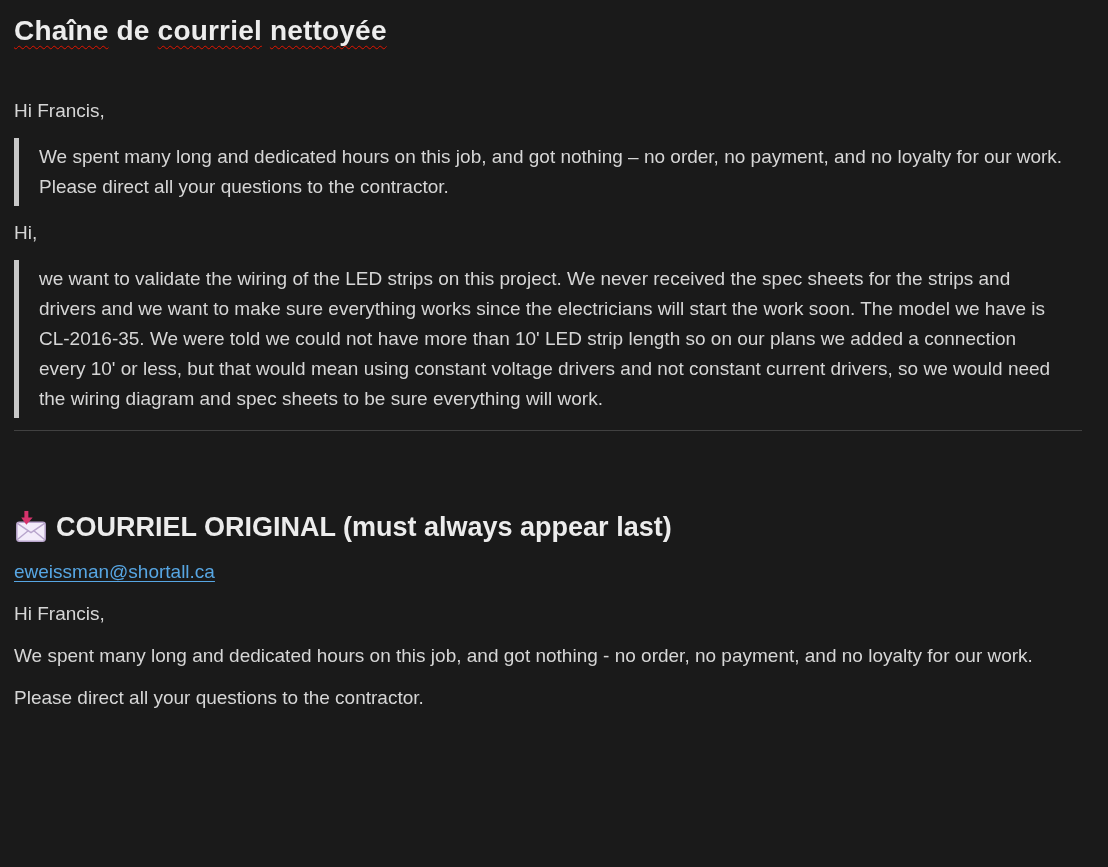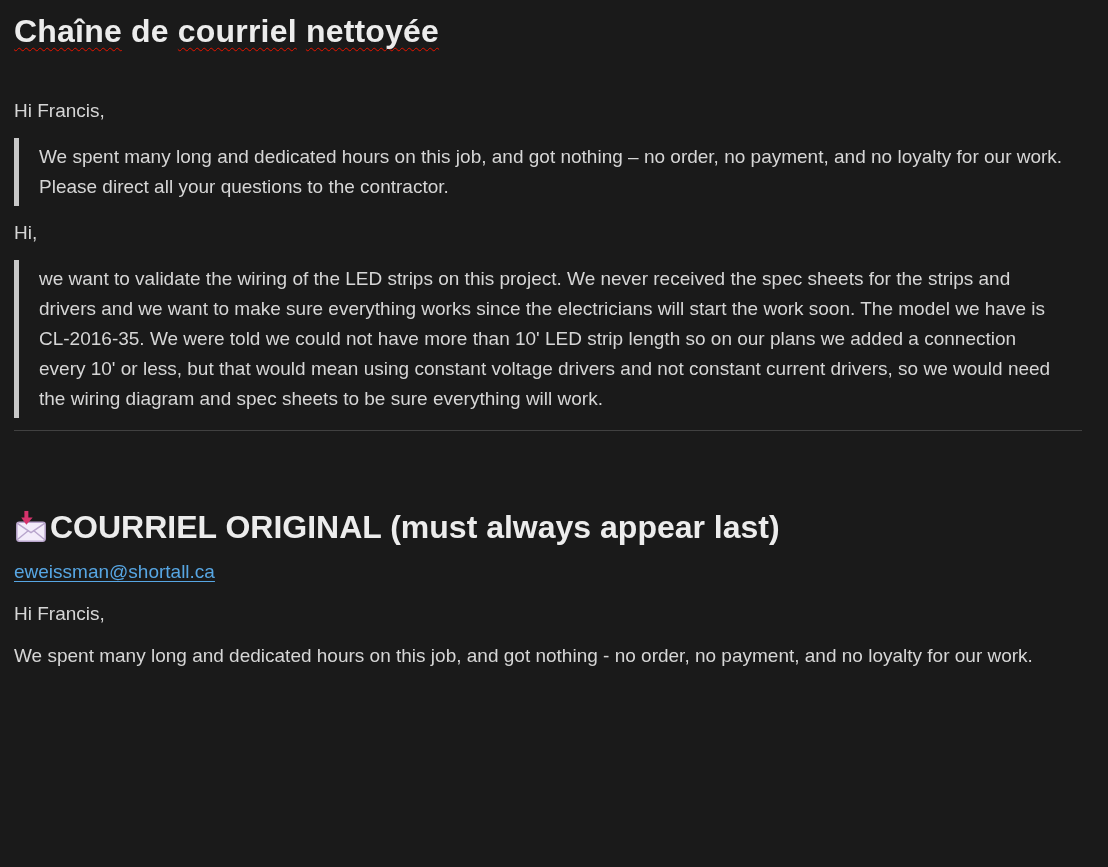--- a/index.html
+++ b/index.html
@@ -15,7 +15,7 @@
   .page { padding: 8px 26px 0 14px; }
 
   h1.doc-title {
-    font-size: 32px;
+    font-size: 28px;
     line-height: 38px;
     font-weight: bold;
     color: #ececec;

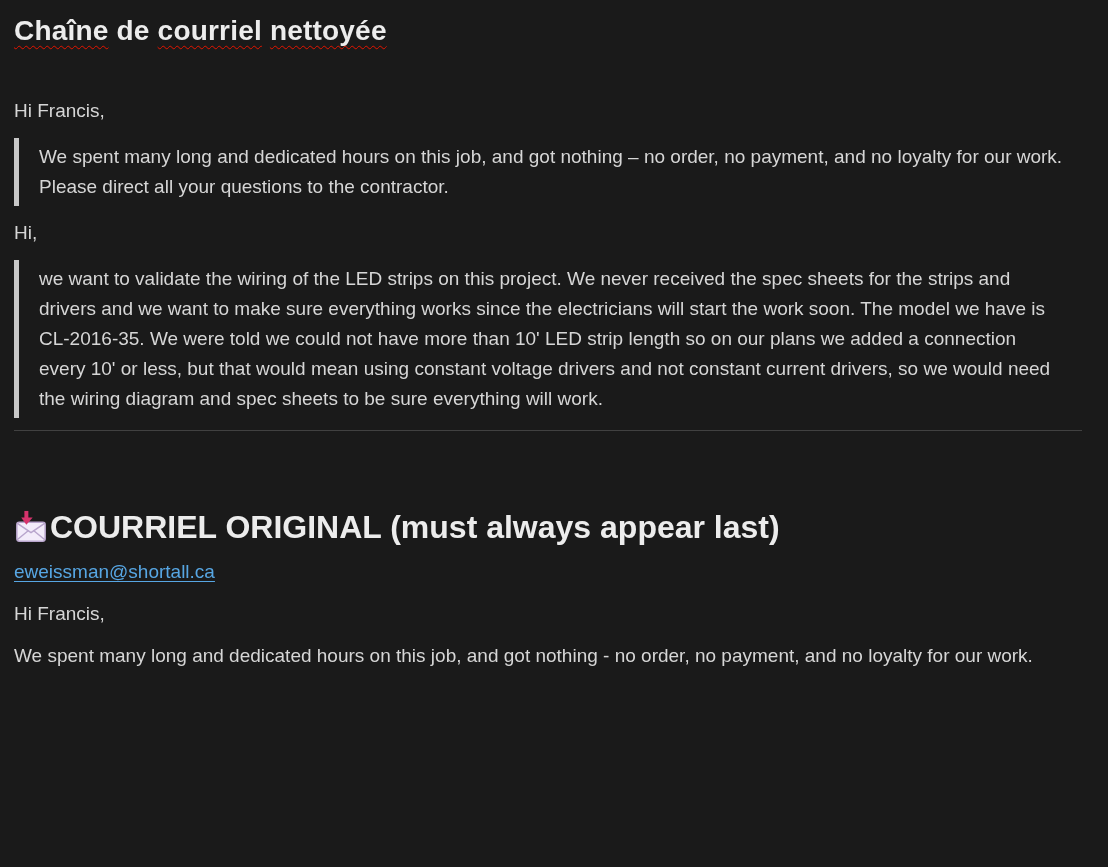--- a/index.html
+++ b/index.html
@@ -63,14 +63,14 @@
   }
 
   h2.section-title {
-    font-size: 32px;
+    font-size: 27px;
     line-height: 36px;
     font-weight: bold;
     color: #ececec;
     margin: 78px 0 12px 0;
     display: flex;
     align-items: center;
-    gap: 2px;
+    gap: 8px;
   }
   .envelope-icon { width: 34px; height: 34px; flex: 0 0 auto; }
 </style>

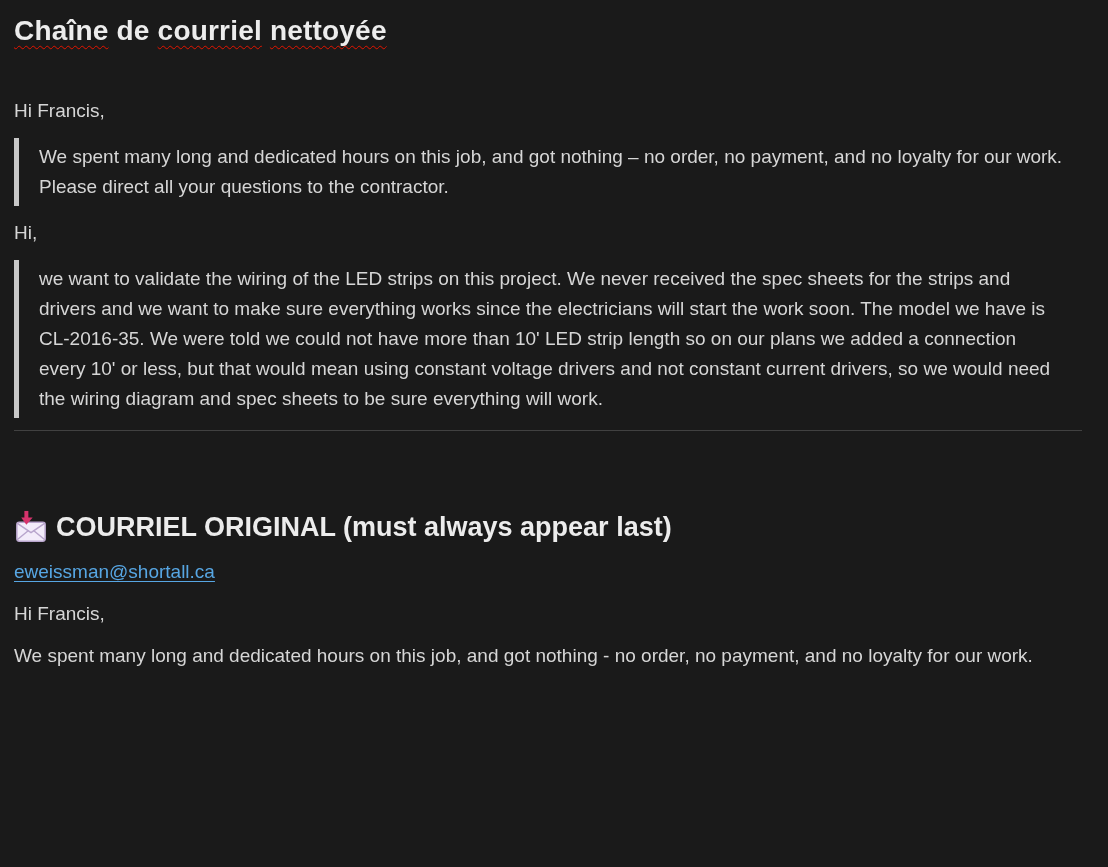--- a/index.html
+++ b/index.html
@@ -115,6 +115,7 @@
 
   <p>Hi Francis,</p>
   <p>We spent many long and dedicated hours on this job, and got nothing - no order, no payment, and no loyalty for our work.</p>
+  <p>Please direct all your questions to the contractor.</p>
 
 </div>
 

